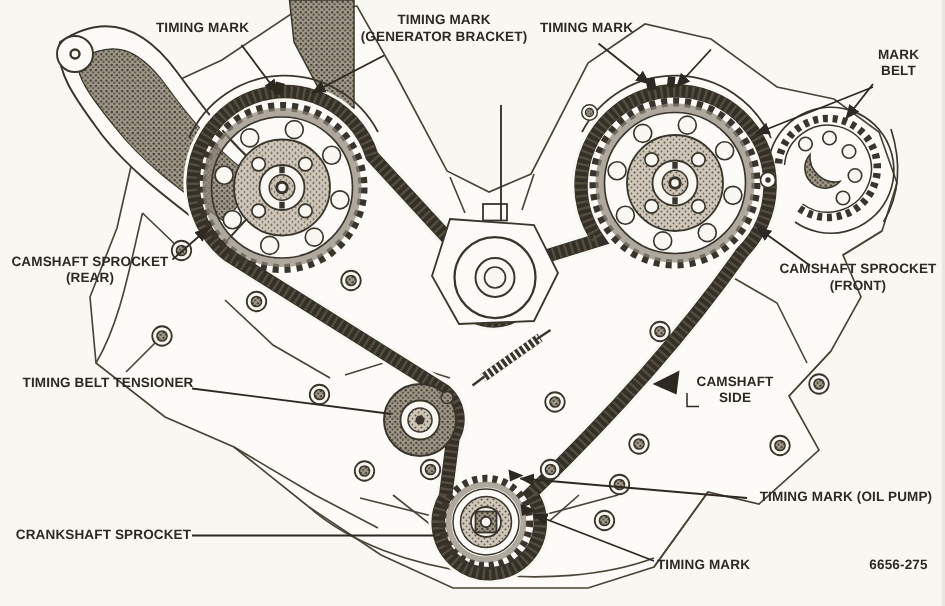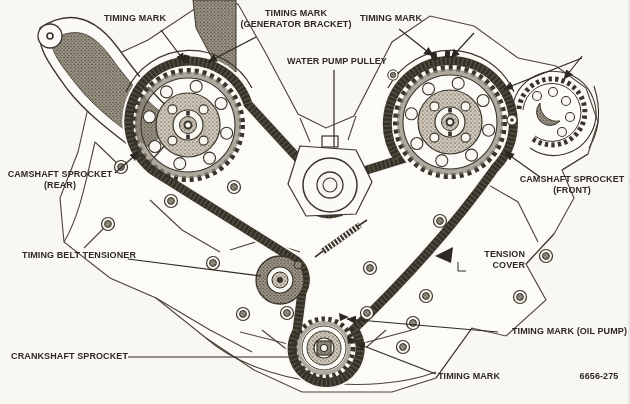--- a/index.html
+++ b/index.html
@@ -216,6 +216,8 @@
 <div class="lbl" style="left:346px;top:13px;width:90px">TIMING MARK</div>
 
 
+<div class="lbl" style="left:572px;top:31px;width:54px">MARK
+BELT</div>
 
 <div class="lbl" style="left:280px;top:56px;width:114px">WATER PUMP PULLEY</div>
 

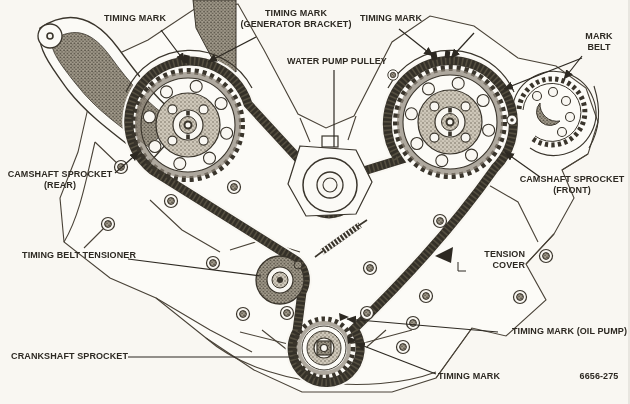--- a/index.html
+++ b/index.html
@@ -219,7 +219,6 @@
 <div class="lbl" style="left:572px;top:31px;width:54px">MARK
 BELT</div>
 
-<div class="lbl" style="left:280px;top:56px;width:114px">WATER PUMP PULLEY</div>
 
 <div class="lbl" style="left:2px;top:169px;width:116px">CAMSHAFT SPROCKET
 (REAR)</div>

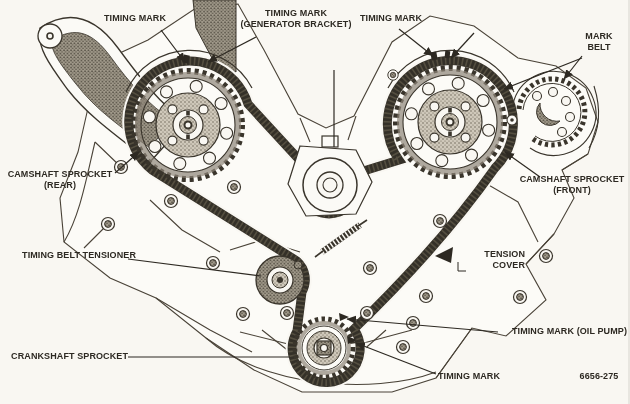--- a/index.html
+++ b/index.html
@@ -15,7 +15,7 @@
     color:#2d2922;letter-spacing:.1px;
     white-space:pre-line;text-align:center;
   }
-  .lbl.left{text-align:right;}
+  .lbl.left{text-align:center;}
 </style>
 </head>
 <body>

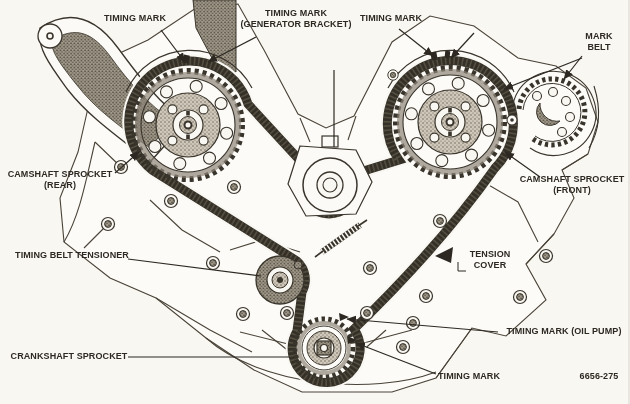--- a/index.html
+++ b/index.html
@@ -228,7 +228,7 @@
 
 <div class="lbl left" style="left:8px;top:250px;width:128px">TIMING BELT TENSIONER</div>
 
-<div class="lbl left" style="left:455px;top:249px;width:70px">TENSION COVER</div>
+<div class="lbl left" style="left:455px;top:249px;width:70px">CAMSHAFT SIDE</div>
 
 <div class="lbl left" style="left:10px;top:351px;width:118px">CRANKSHAFT SPROCKET</div>
 

